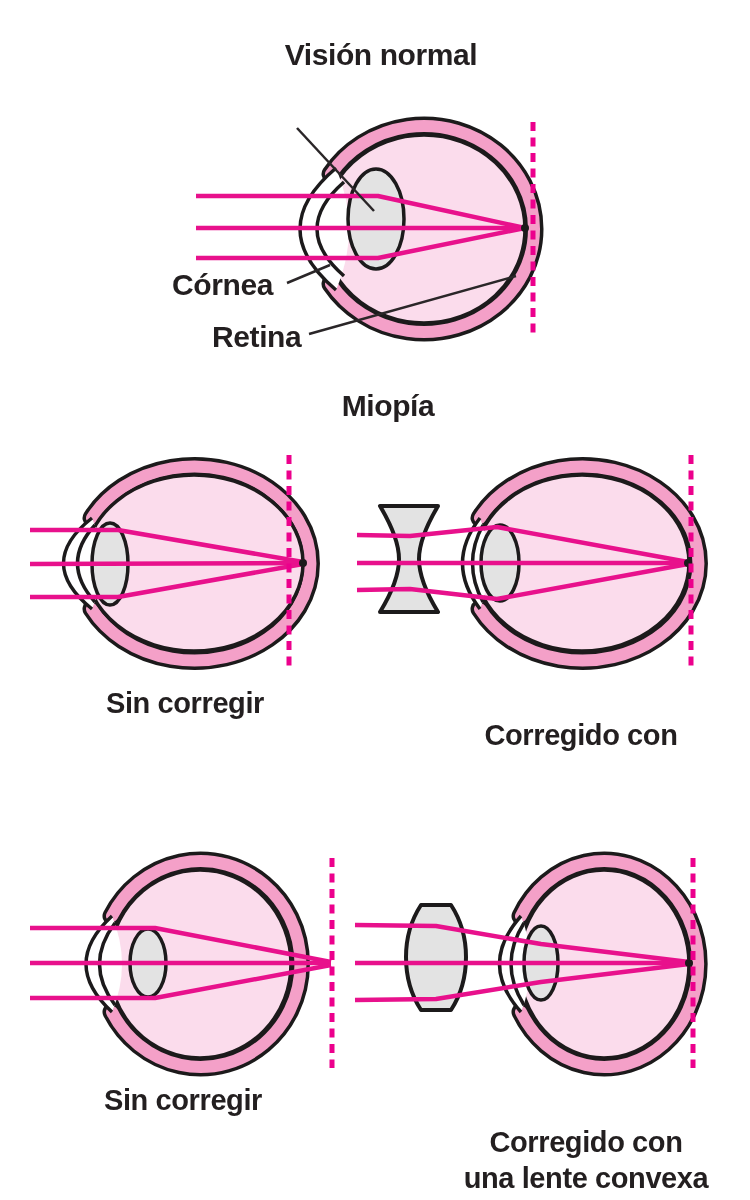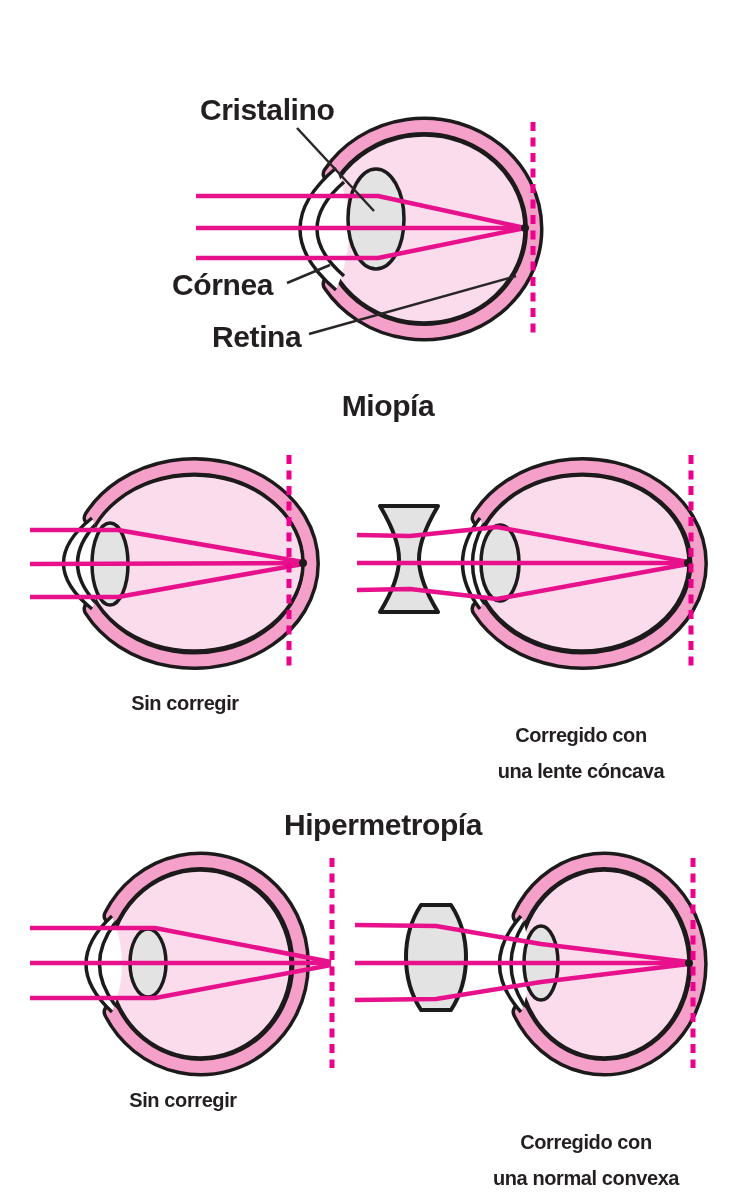--- a/index.html
+++ b/index.html
@@ -117,6 +117,7 @@
     </g>
   </svg>
 
+  <div class="lbl center" style="left:381px;top:38px">Visión normal</div>
 
   <div class="lbl" style="left:200px;top:93px">Cristalino</div>
   <div class="lbl" style="left:172px;top:268px">Córnea</div>

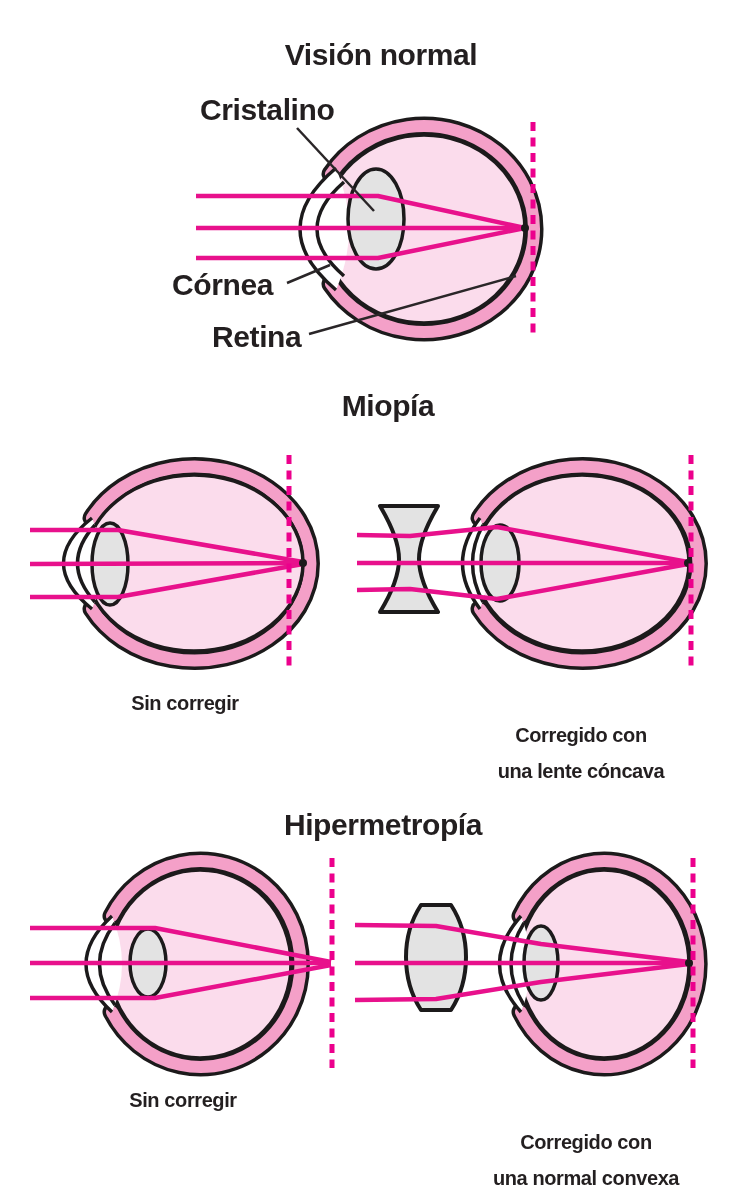--- a/index.html
+++ b/index.html
@@ -119,7 +119,6 @@
 
   <div class="lbl center" style="left:381px;top:38px">Visión normal</div>
 
-  <div class="lbl" style="left:200px;top:93px">Cristalino</div>
   <div class="lbl" style="left:172px;top:268px">Córnea</div>
   <div class="lbl" style="left:212px;top:320px">Retina</div>
 

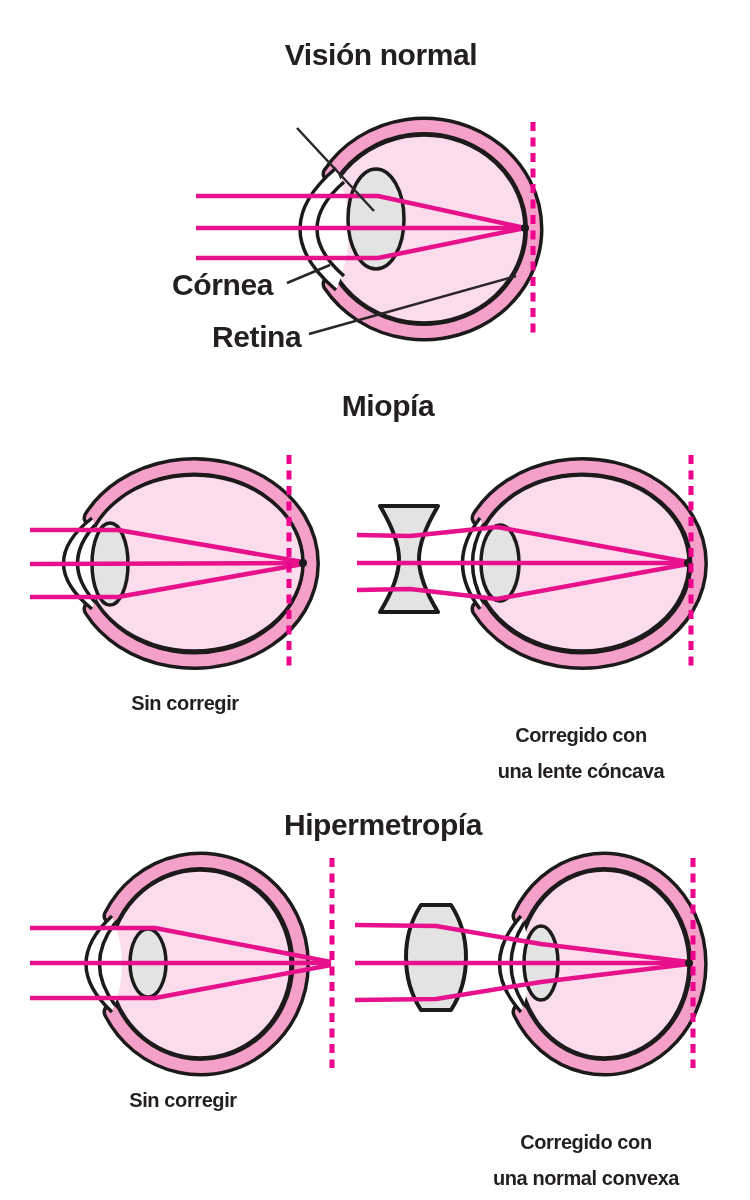--- a/index.html
+++ b/index.html
@@ -14,7 +14,7 @@
   svg{position:absolute;left:0;top:0;}
   .lbl{position:absolute;font-weight:bold;font-size:30px;letter-spacing:-0.4px;
        white-space:nowrap;line-height:33px;}
-  .cap{font-size:20px;}
+  .cap{font-size:29px;}
   .center{transform:translateX(-50%);text-align:center;}
   .two-line{line-height:36px;margin-top:39px;}
   

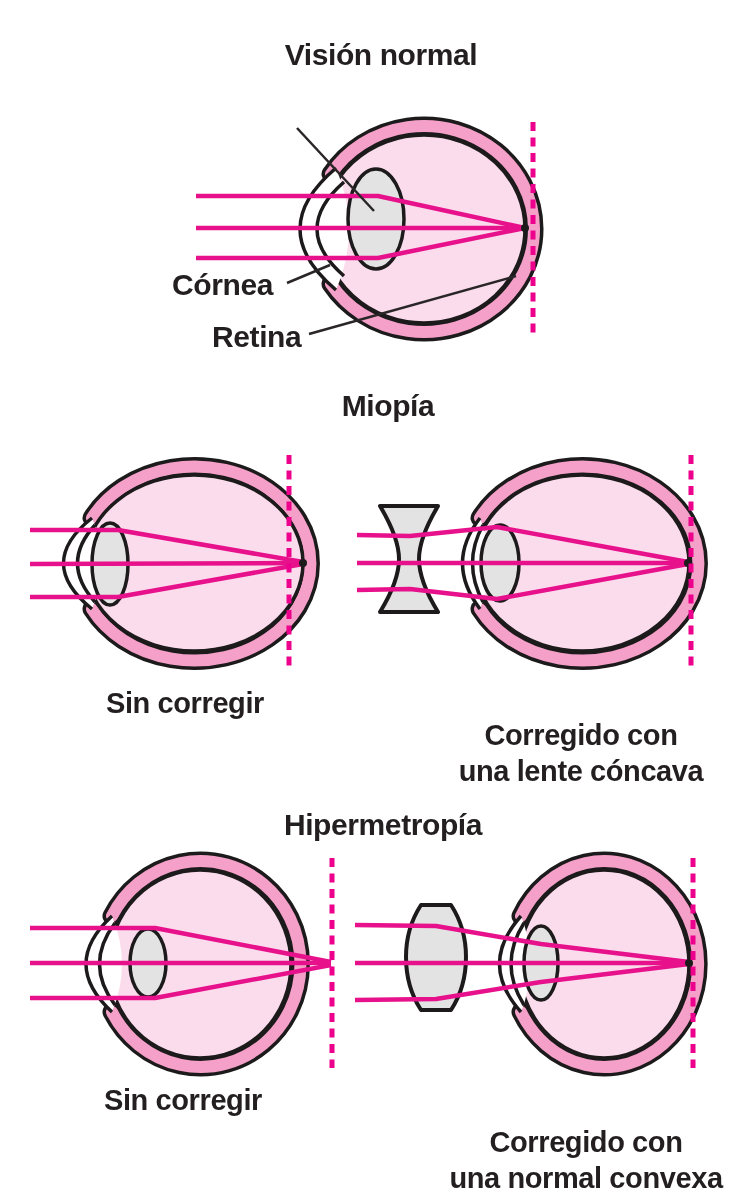--- a/index.html
+++ b/index.html
@@ -126,7 +126,6 @@
   <div class="lbl cap center" style="left:185px;top:687px">Sin corregir</div>
   <div class="lbl cap center two-line" style="left:581px;top:678px">
     <div>Corregido con</div>
-    <div>una lente cóncava</div>
   </div>
 
   <div class="lbl center" style="left:383px;top:808px">Hipermetropía</div>

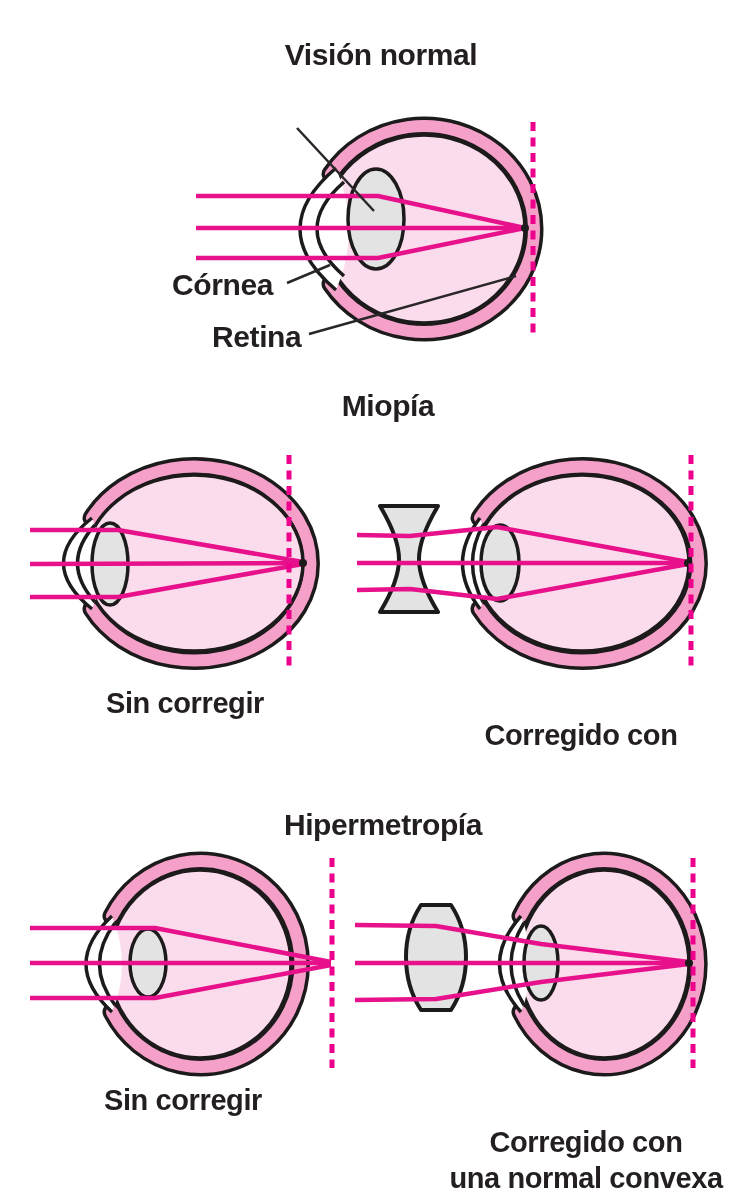--- a/index.html
+++ b/index.html
@@ -128,7 +128,6 @@
     <div>Corregido con</div>
   </div>
 
-  <div class="lbl center" style="left:383px;top:808px">Hipermetropía</div>
   <div class="lbl cap center" style="left:183px;top:1084px">Sin corregir</div>
   <div class="lbl cap center two-line" style="left:586px;top:1085px">
     <div>Corregido con</div>

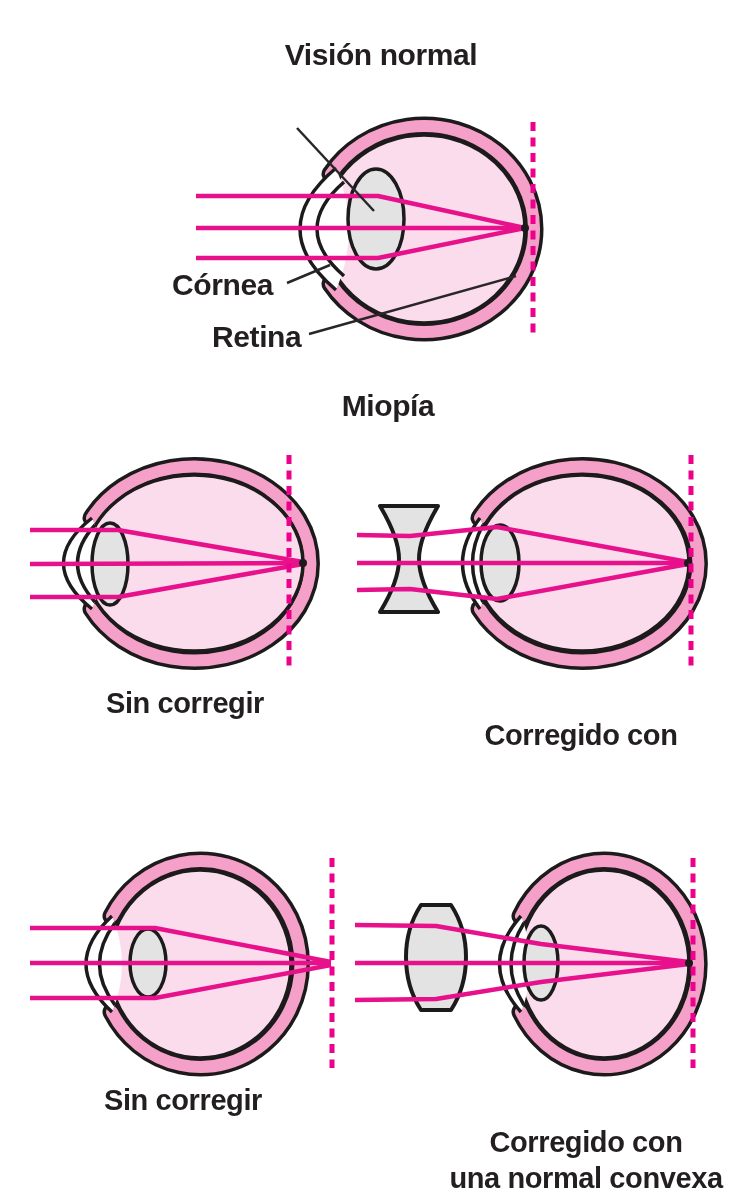--- a/index.html
+++ b/index.html
@@ -131,7 +131,7 @@
   <div class="lbl cap center" style="left:183px;top:1084px">Sin corregir</div>
   <div class="lbl cap center two-line" style="left:586px;top:1085px">
     <div>Corregido con</div>
-    <div>una normal convexa</div>
+    <div>una lente convexa</div>
   </div>
 
 </div>

